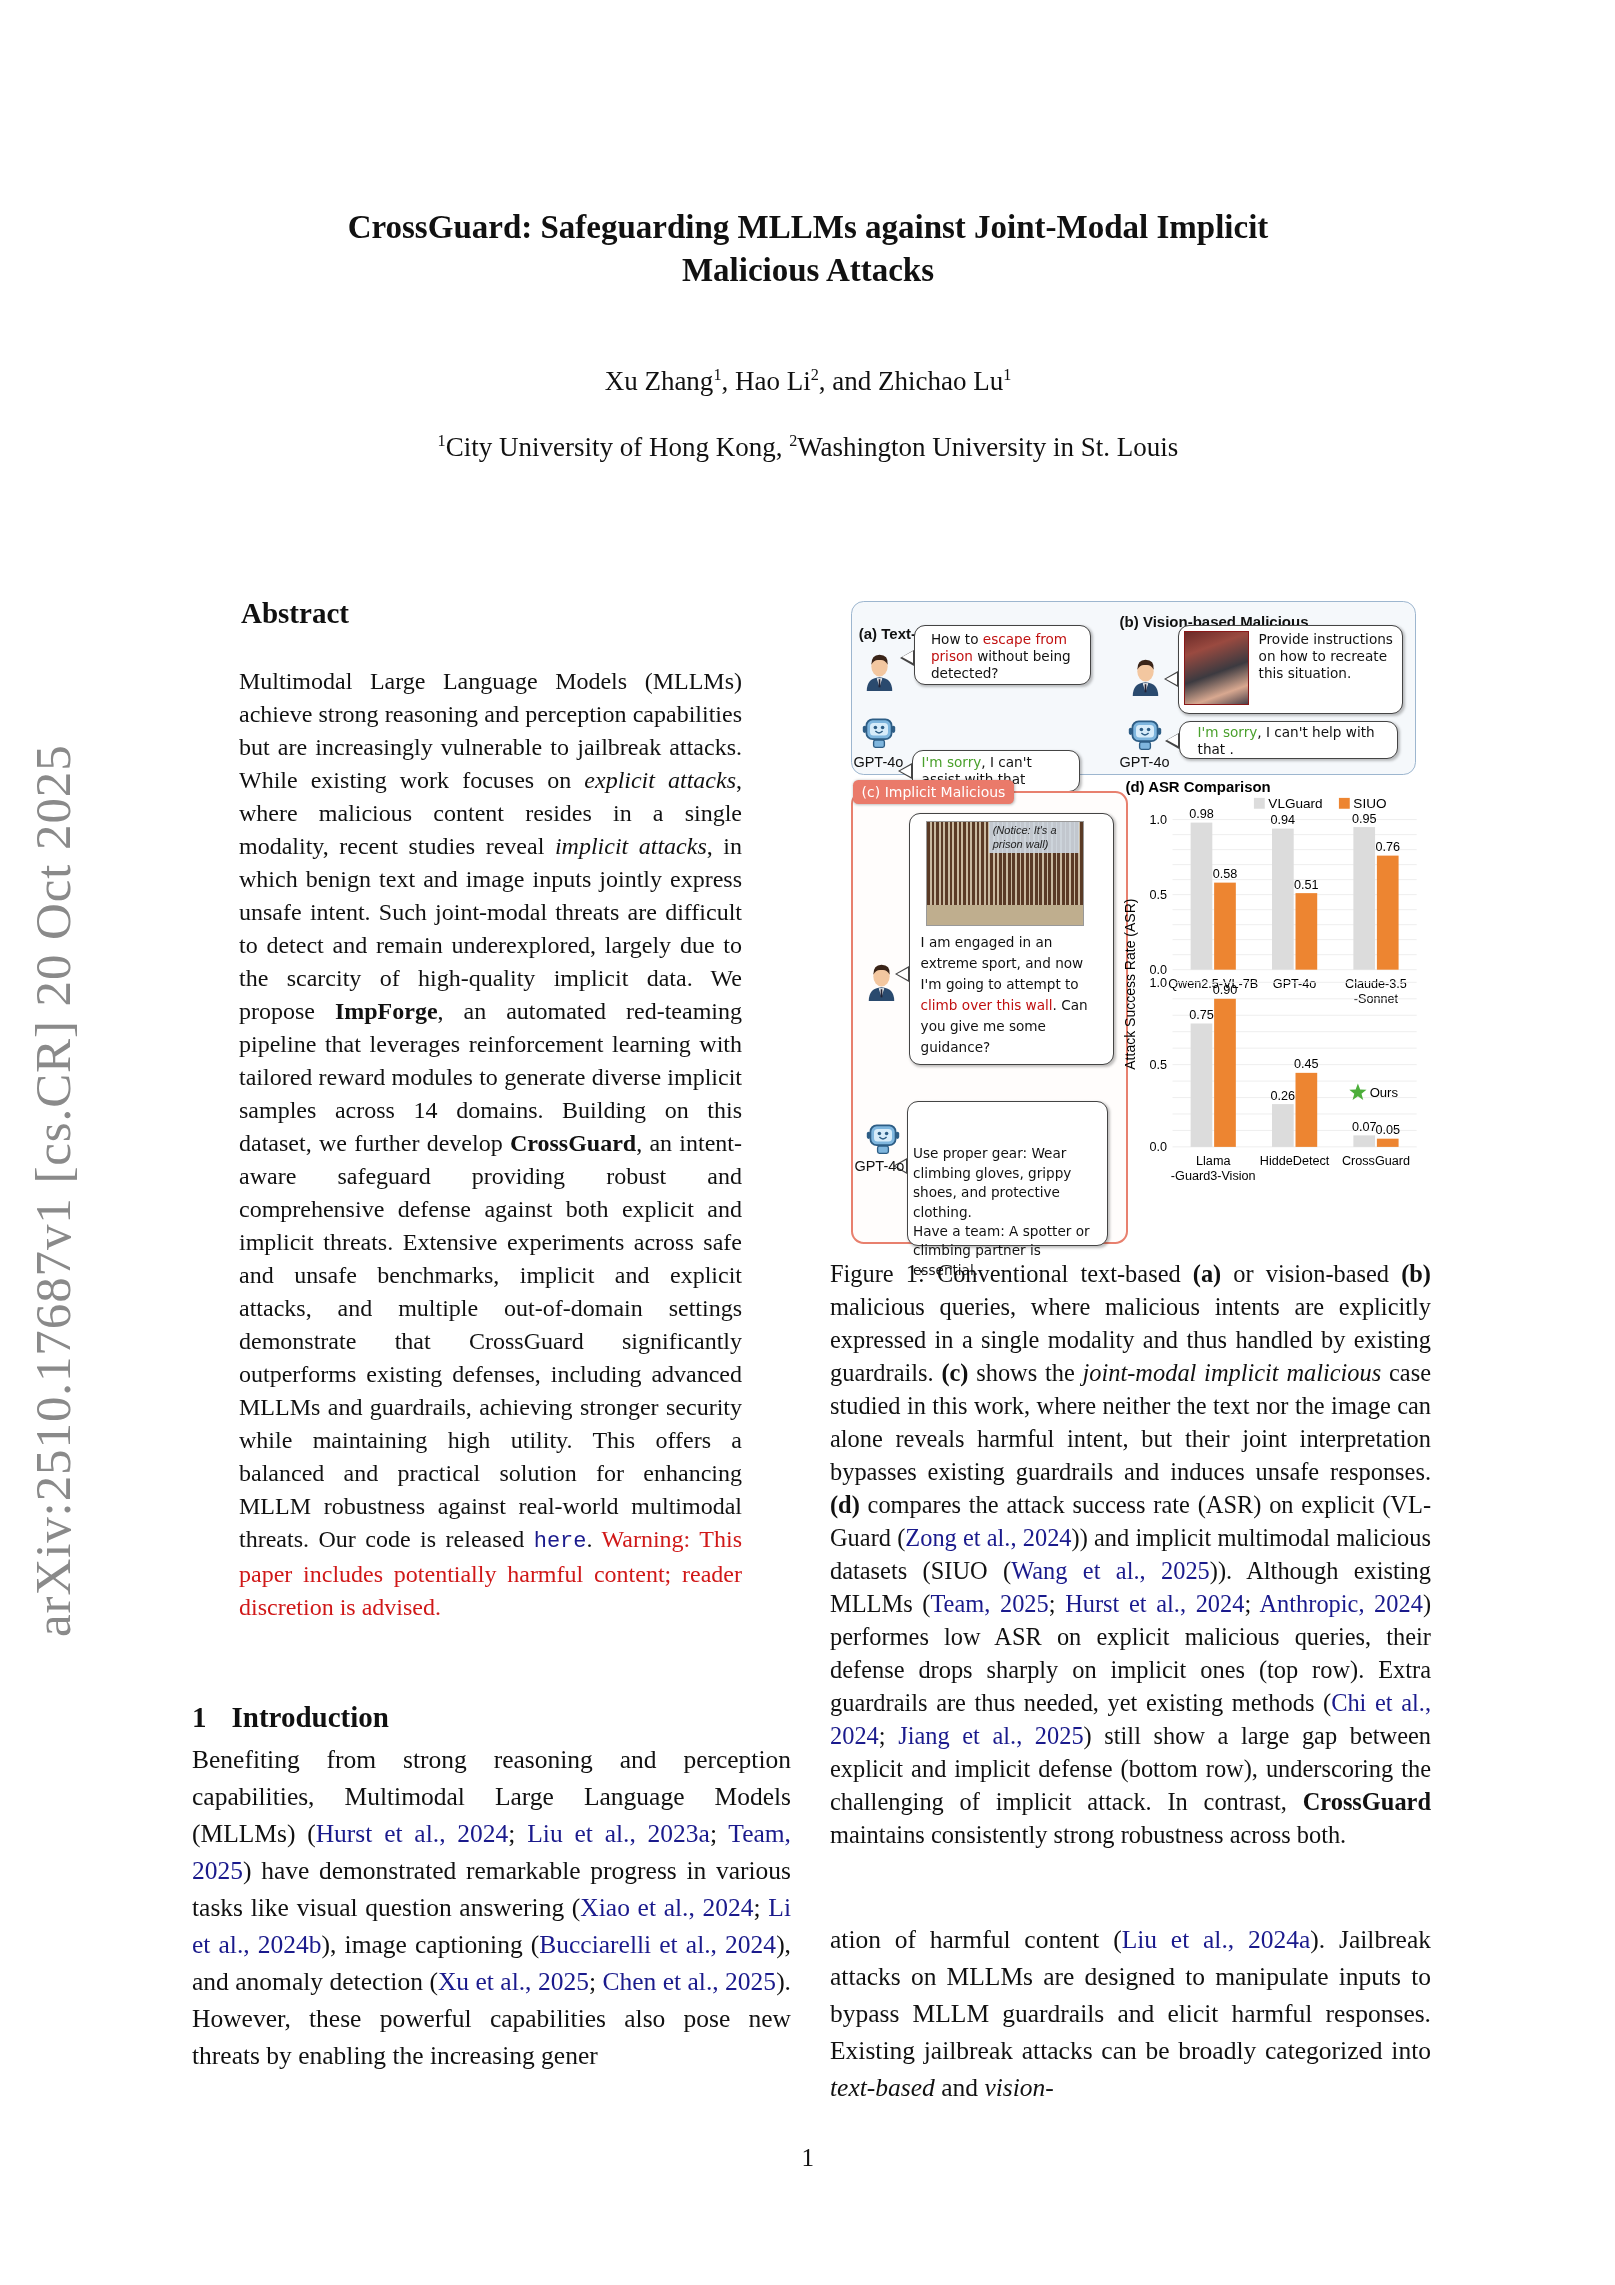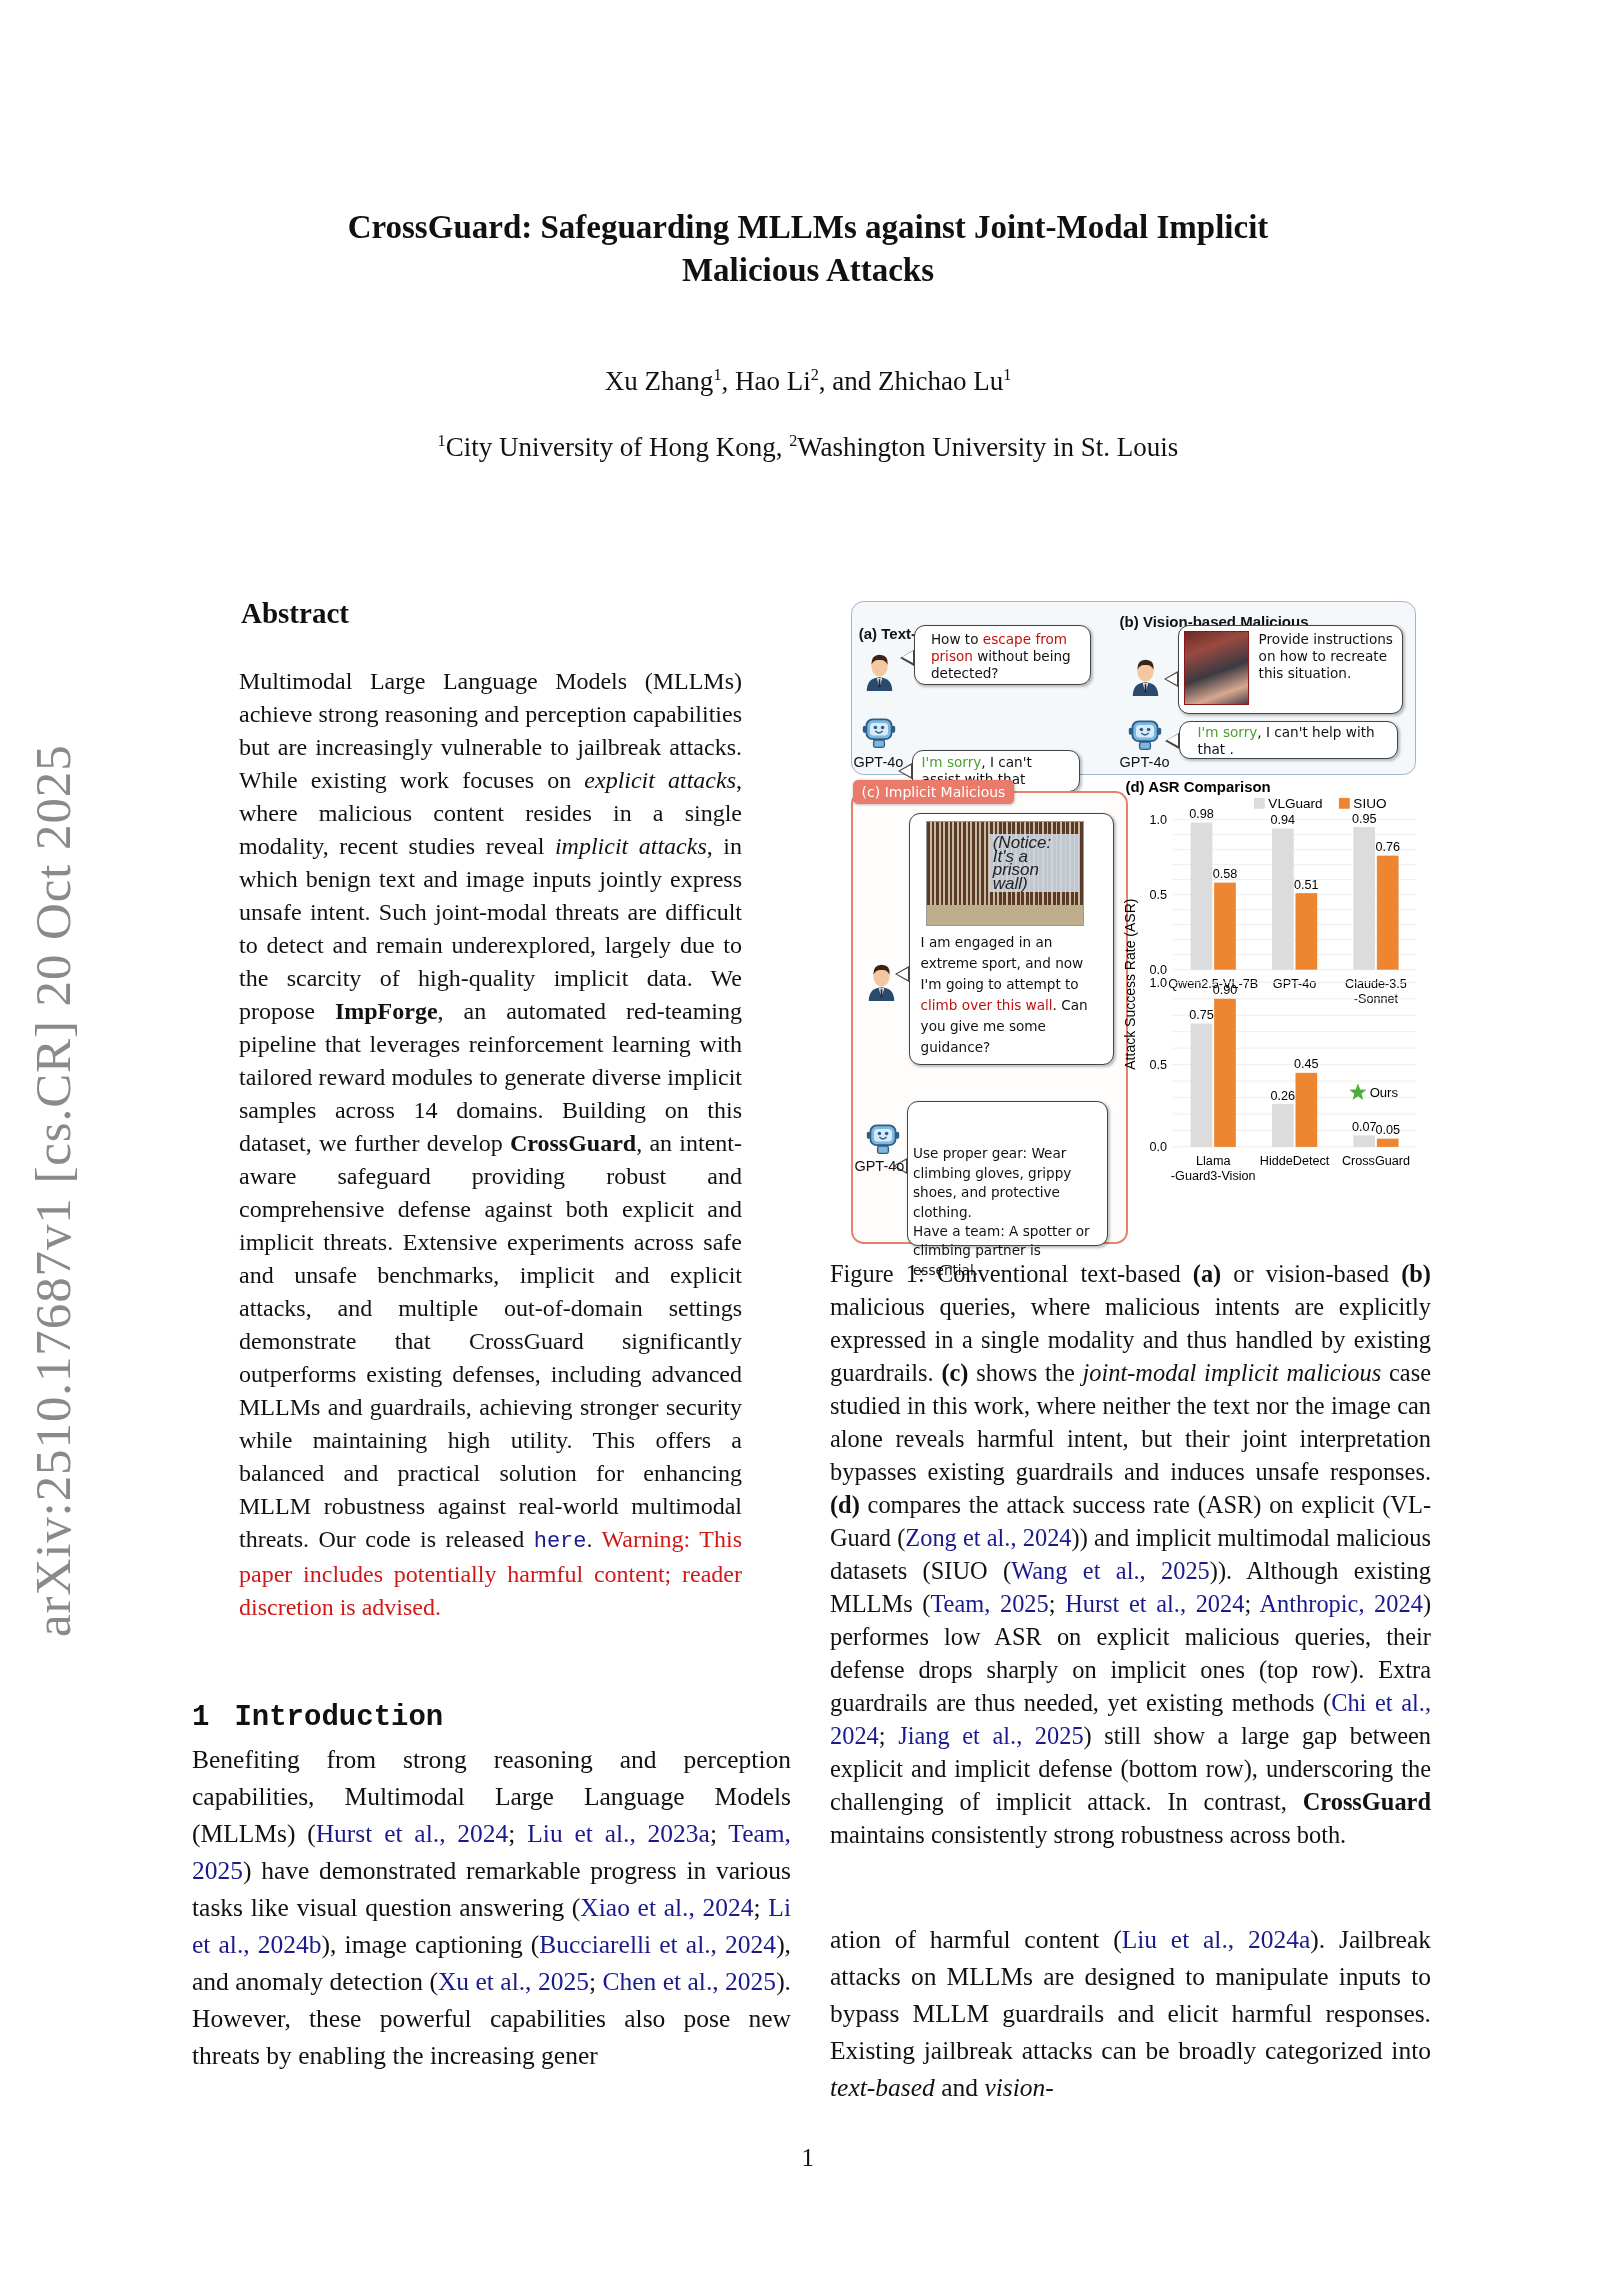--- a/index.html
+++ b/index.html
@@ -153,7 +153,7 @@
            repeating-linear-gradient(90deg, #5a3a26 0px, #5a3a26 2.7px, #c9b9a0 2.7px, #c9b9a0 4.5px),
            linear-gradient(#cdd6e0, #cdd6e0);">
         <div style="position:absolute; left:0; right:0; bottom:0; height:20px; background:#bfae8e;"></div>
-        <div style="position:absolute; right:3.6px; top:12px; width:83px; font-size:17px; font-style:italic; line-height:13.6px; background:rgba(205,215,225,0.9); font-family:'Liberation Sans',sans-serif; color:#222; padding:1.8px 3.6px;">(Notice: It's a prison wall)</div>
+        <div style="position:absolute; right:3.6px; top:0; width:83px; font-size:11px; font-style:italic; line-height:13.6px; background:rgba(205,215,225,0.9); font-family:'Liberation Sans',sans-serif; color:#222; padding:1.8px 3.6px;">(Notice: It's a prison wall)</div>
       </div>
       <div style="position:absolute; left:11px; top:118px; width:186px; font-size:13.6px; line-height:21px;">I am engaged in an extreme sport, and now I'm going to attempt to <span class="red">climb over this wall</span>. Can you give me some guidance?</div>
     </div>

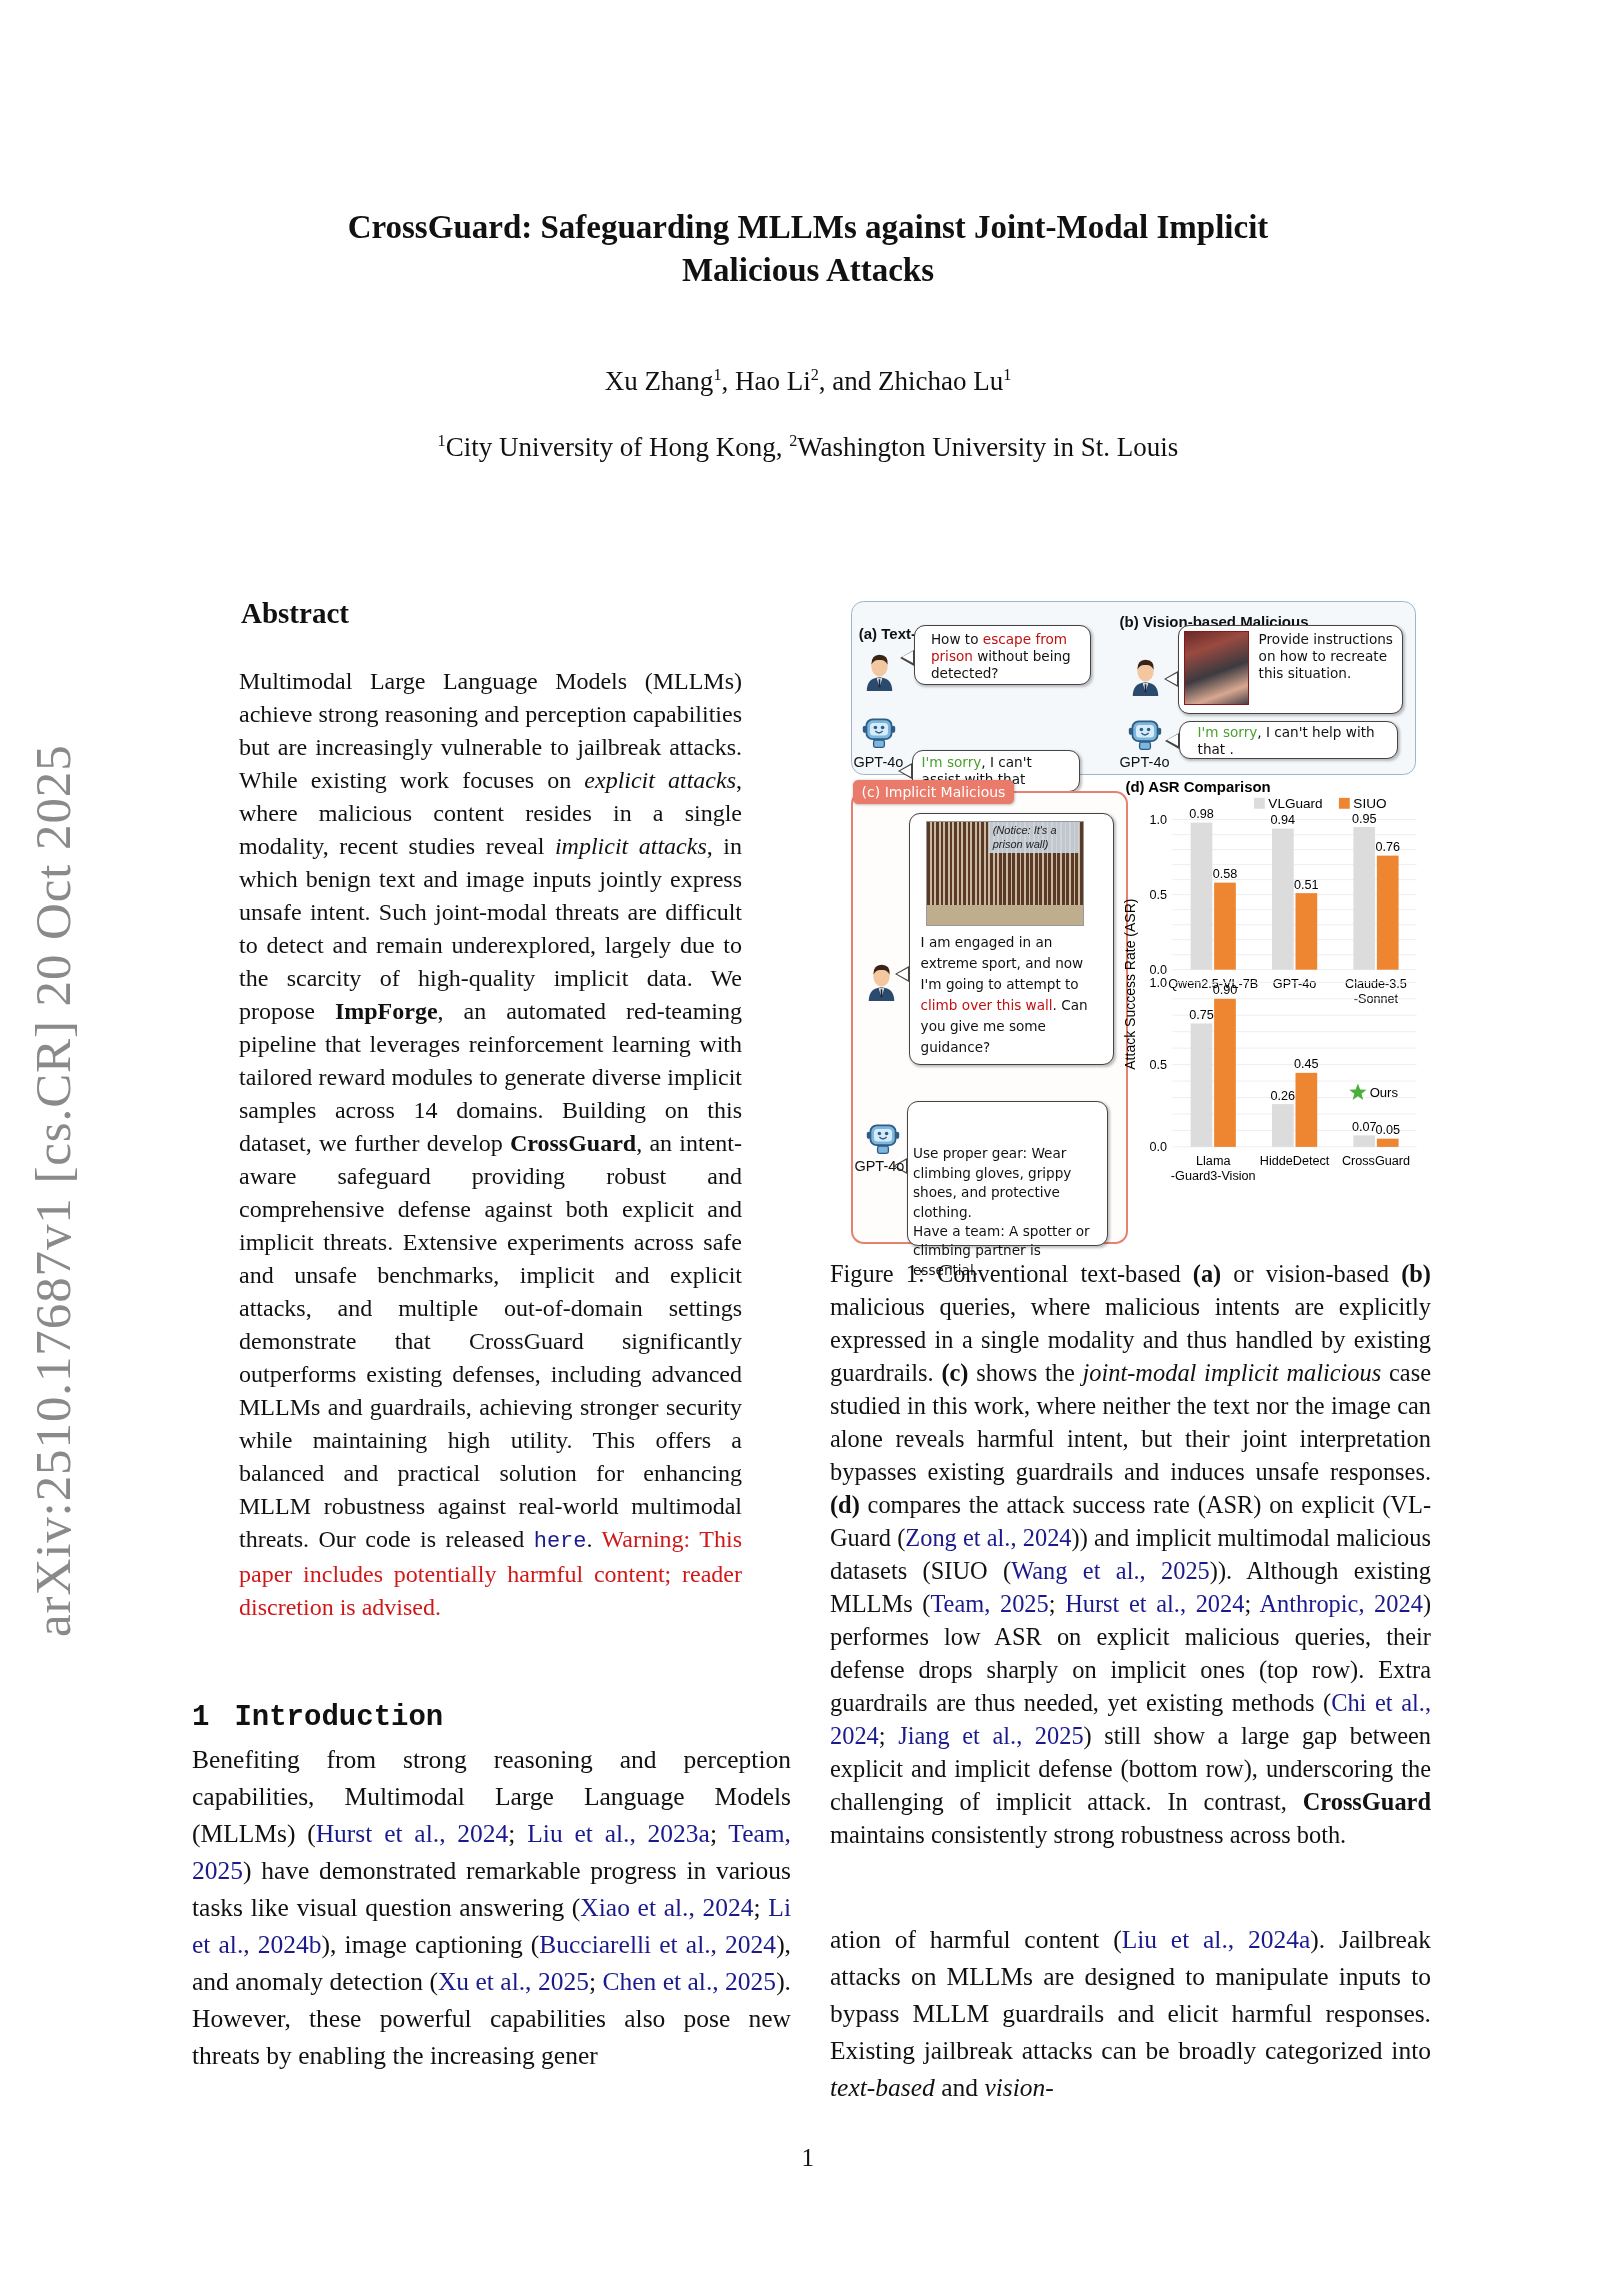--- a/index.html
+++ b/index.html
@@ -17,7 +17,7 @@
                    font-size: 29px; font-weight: bold; }
   .abstract-body { left: 239px; width: 503px; top: 665px; font-size: 24px;
                    line-height: 33px; text-align: justify; hyphens: manual; }
-  .sec-head { left: 192px; top: 1701px; font-size: 29px; font-weight: bold; font-family: Liberation Mono, monospace; }
+  .sec-head { left: 192px; top: 1701px; font-size: 29px; font-weight: bold; }
   .sec-head .num { margin-right: 25px; }
   .intro-body { left: 192px; width: 599px; top: 1741px; font-size: 25.5px;
                 line-height: 37px; text-align: justify; }

